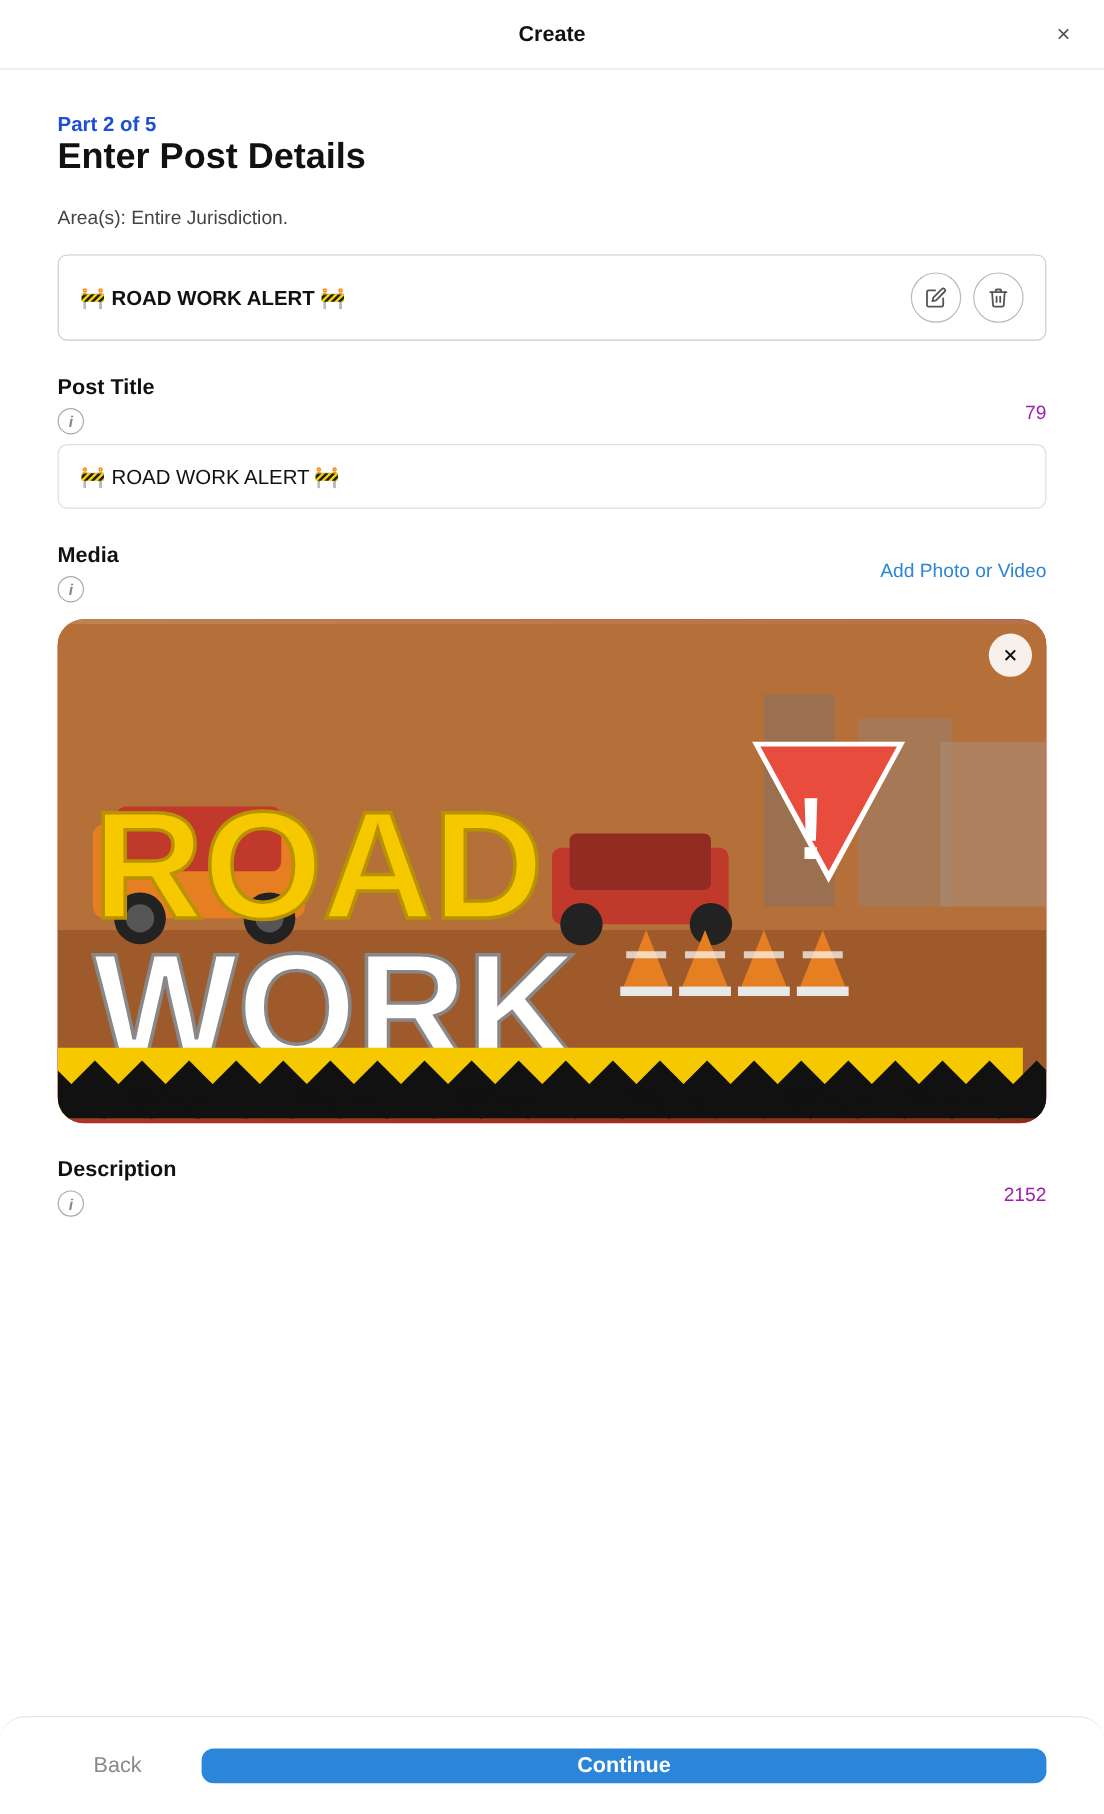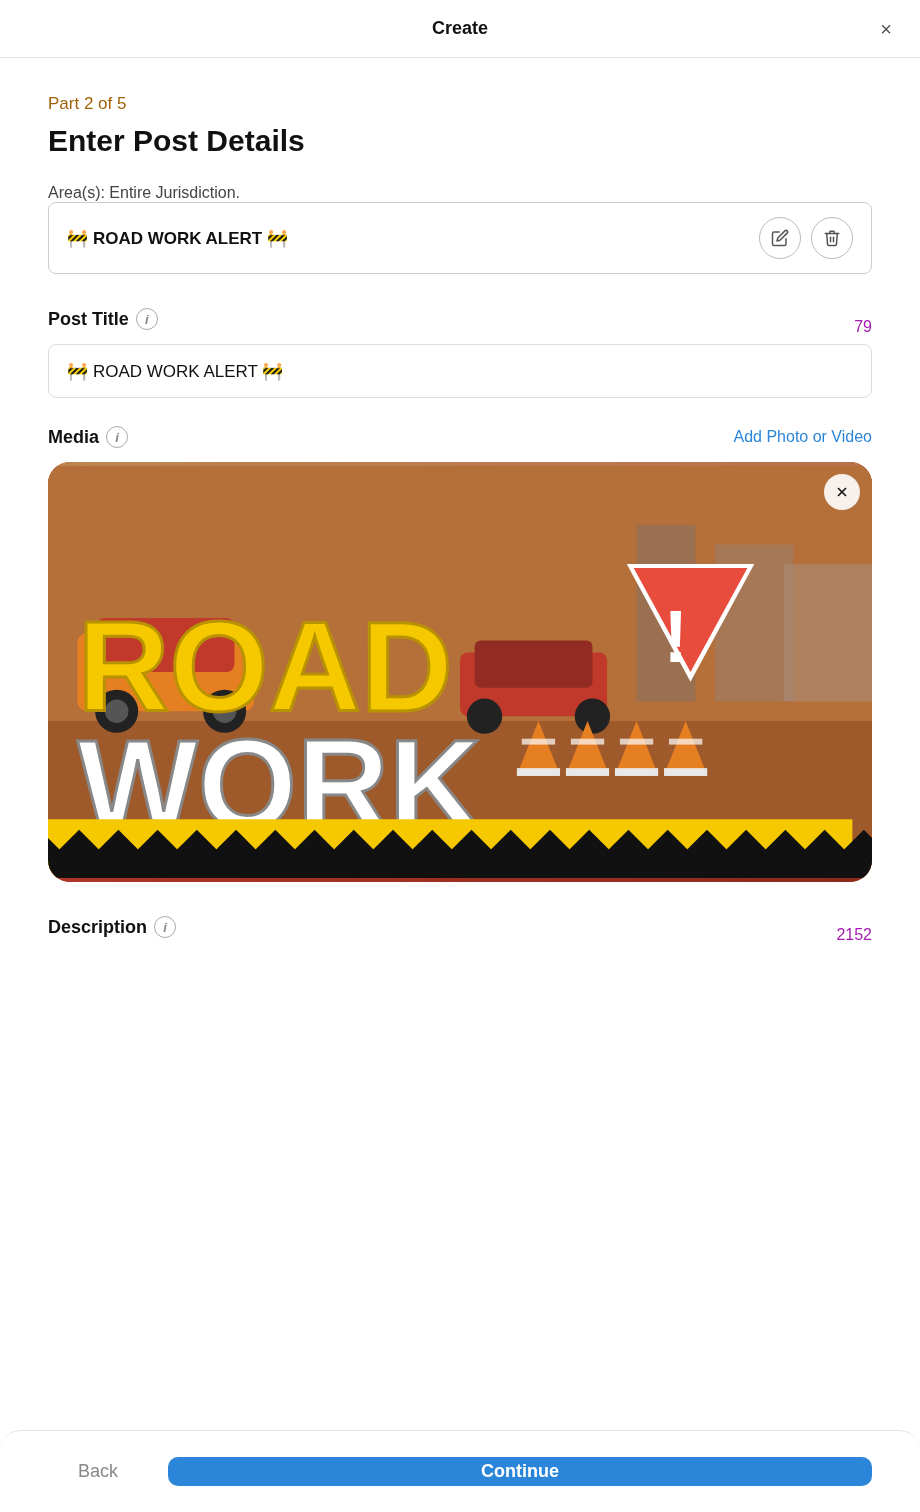--- a/index.html
+++ b/index.html
@@ -44,9 +44,8 @@
 
     .part-label {
       font-size: 17px;
-      font-weight: 400;
-      color: #a16207;
-      margin-bottom: 10px;
+      font-weight: 700;
+      color: #1d4ed8;
     }
 
     .section-title {

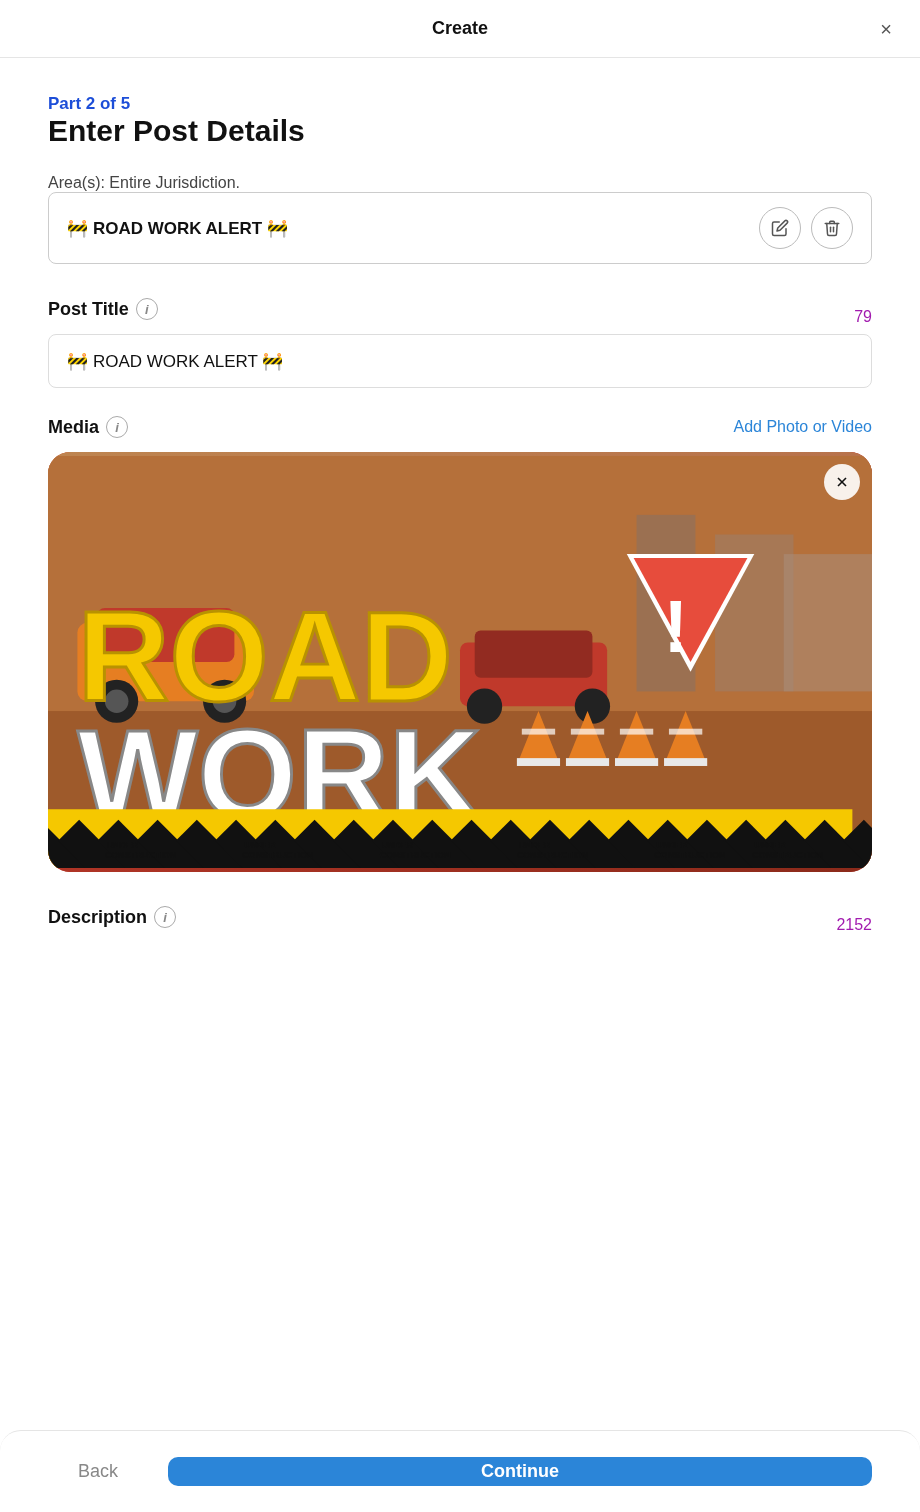--- a/index.html
+++ b/index.html
@@ -58,6 +58,7 @@
     .area-label {
       font-size: 16px;
       color: #444;
+      margin-bottom: 20px;
     }
 
     

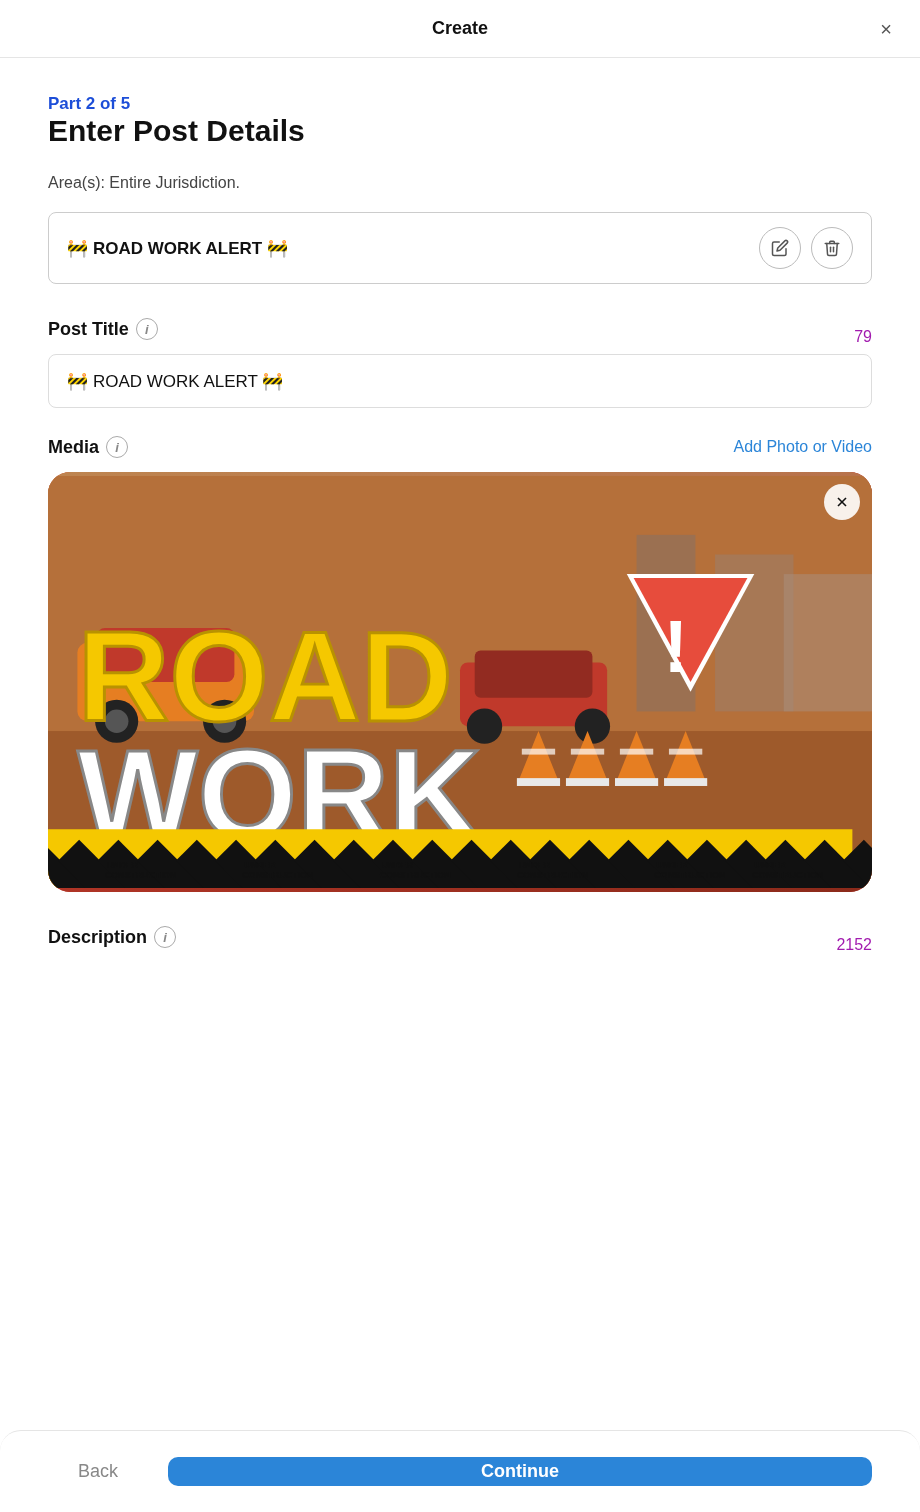--- a/index.html
+++ b/index.html
@@ -103,8 +103,9 @@
     }
     .field-label-row {
       display: flex;
-      align-items: center;
+      align-items: flex-start;
       gap: 7px;
+      flex-direction: column;
     }
     .field-label {
       font-size: 18px;

